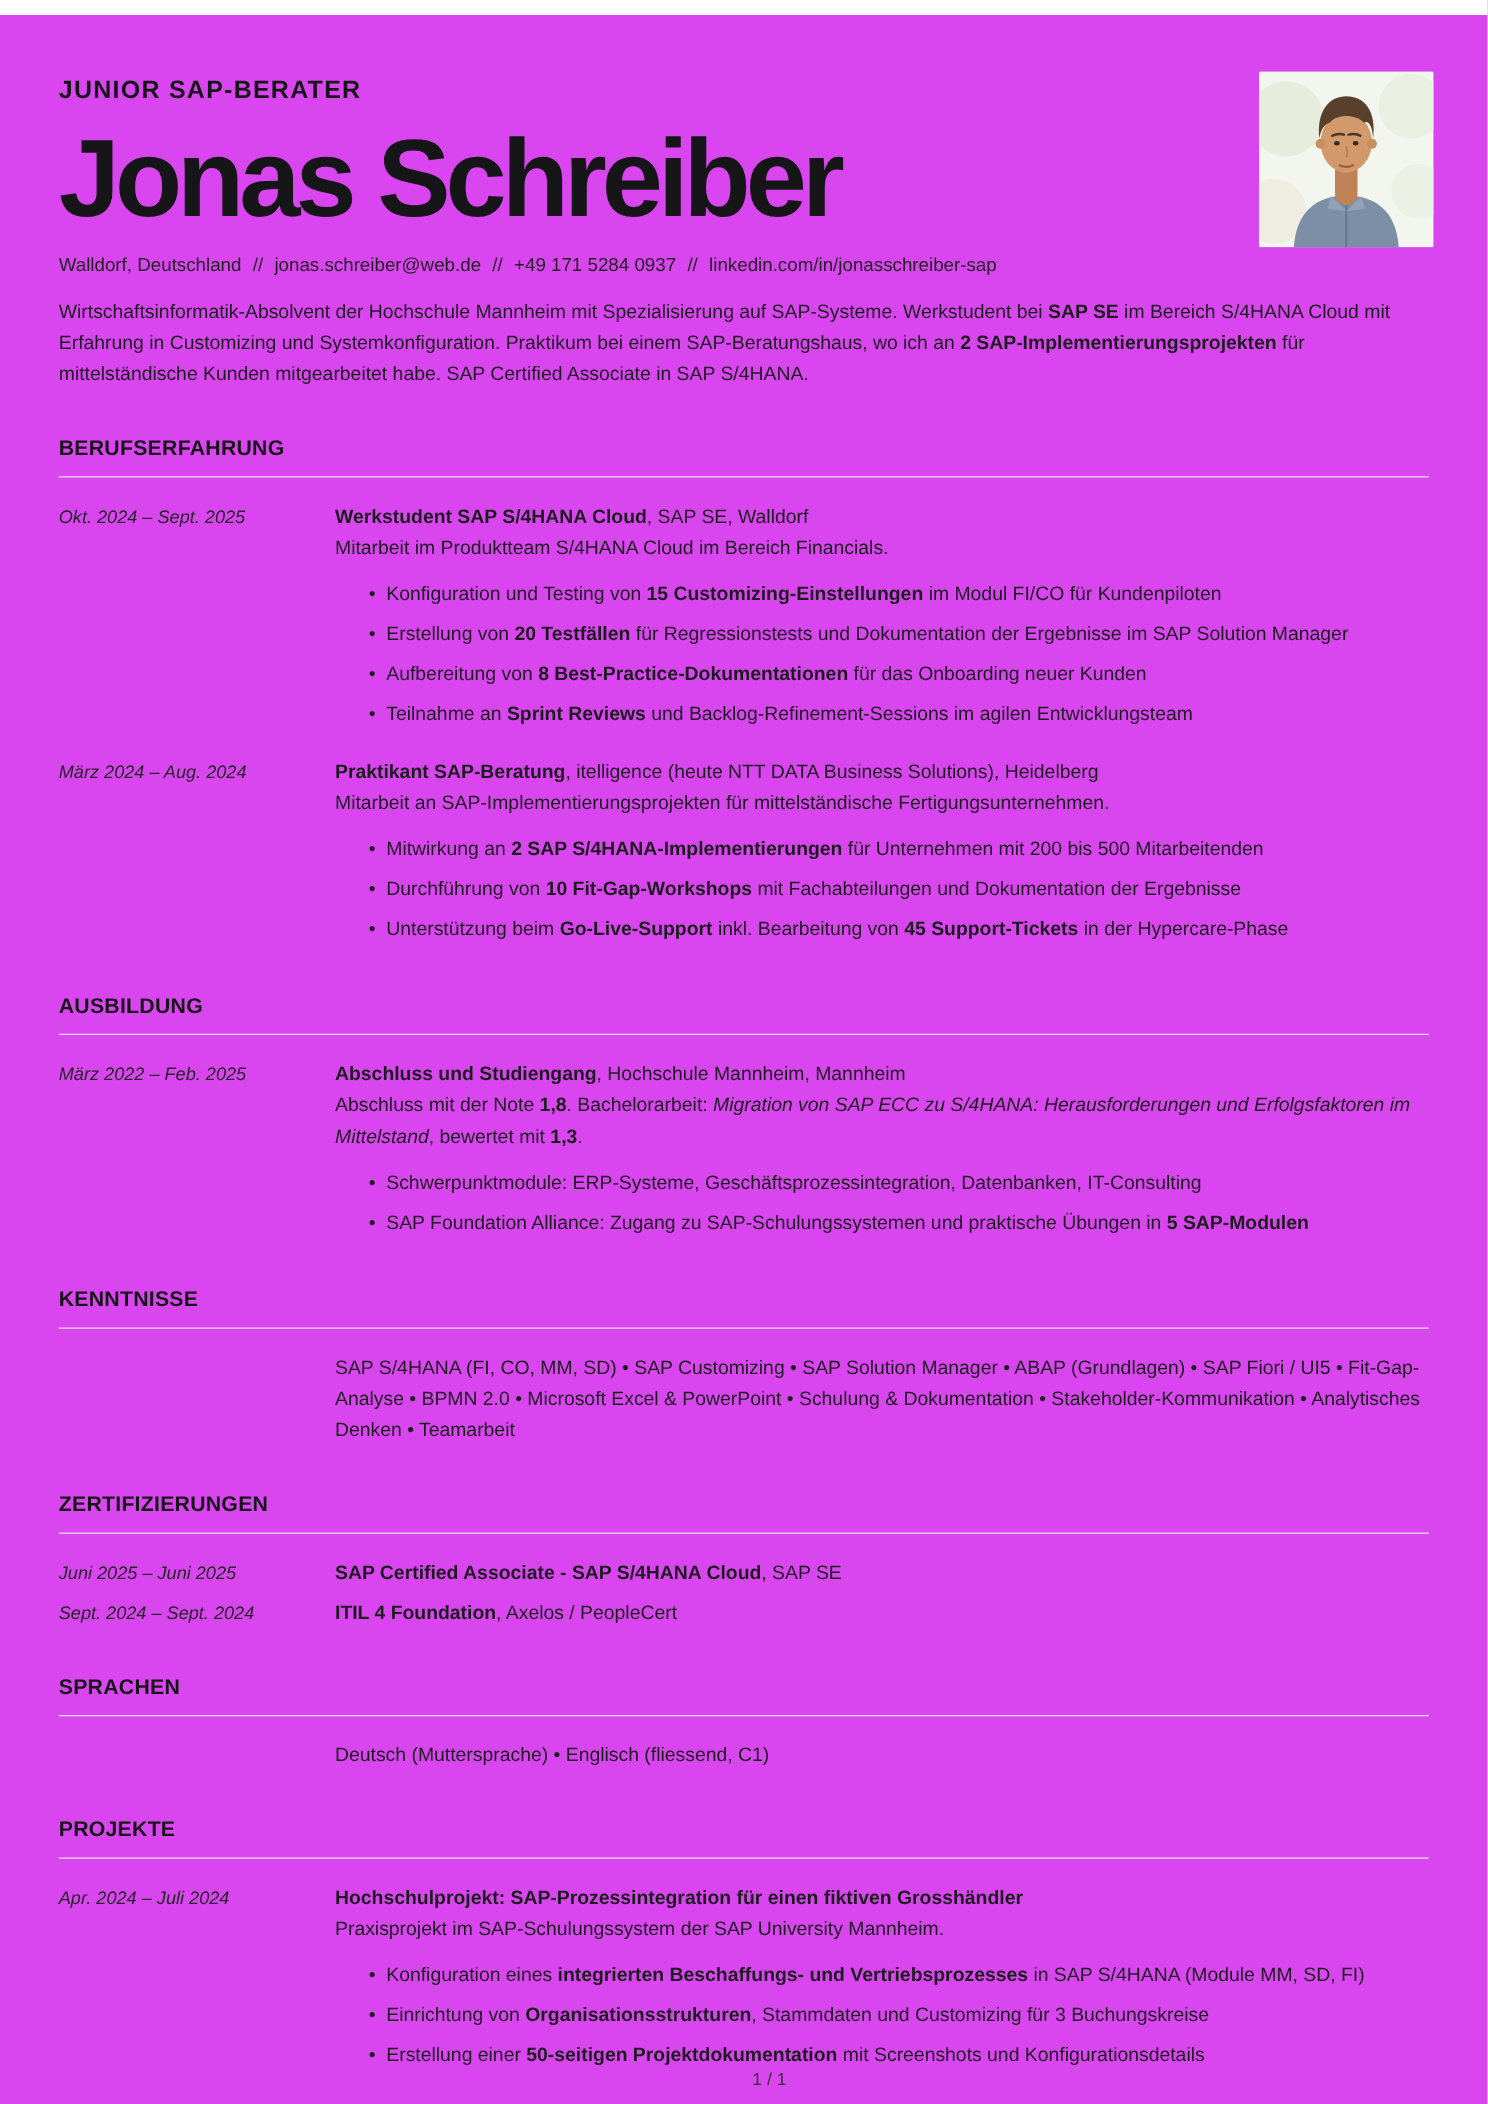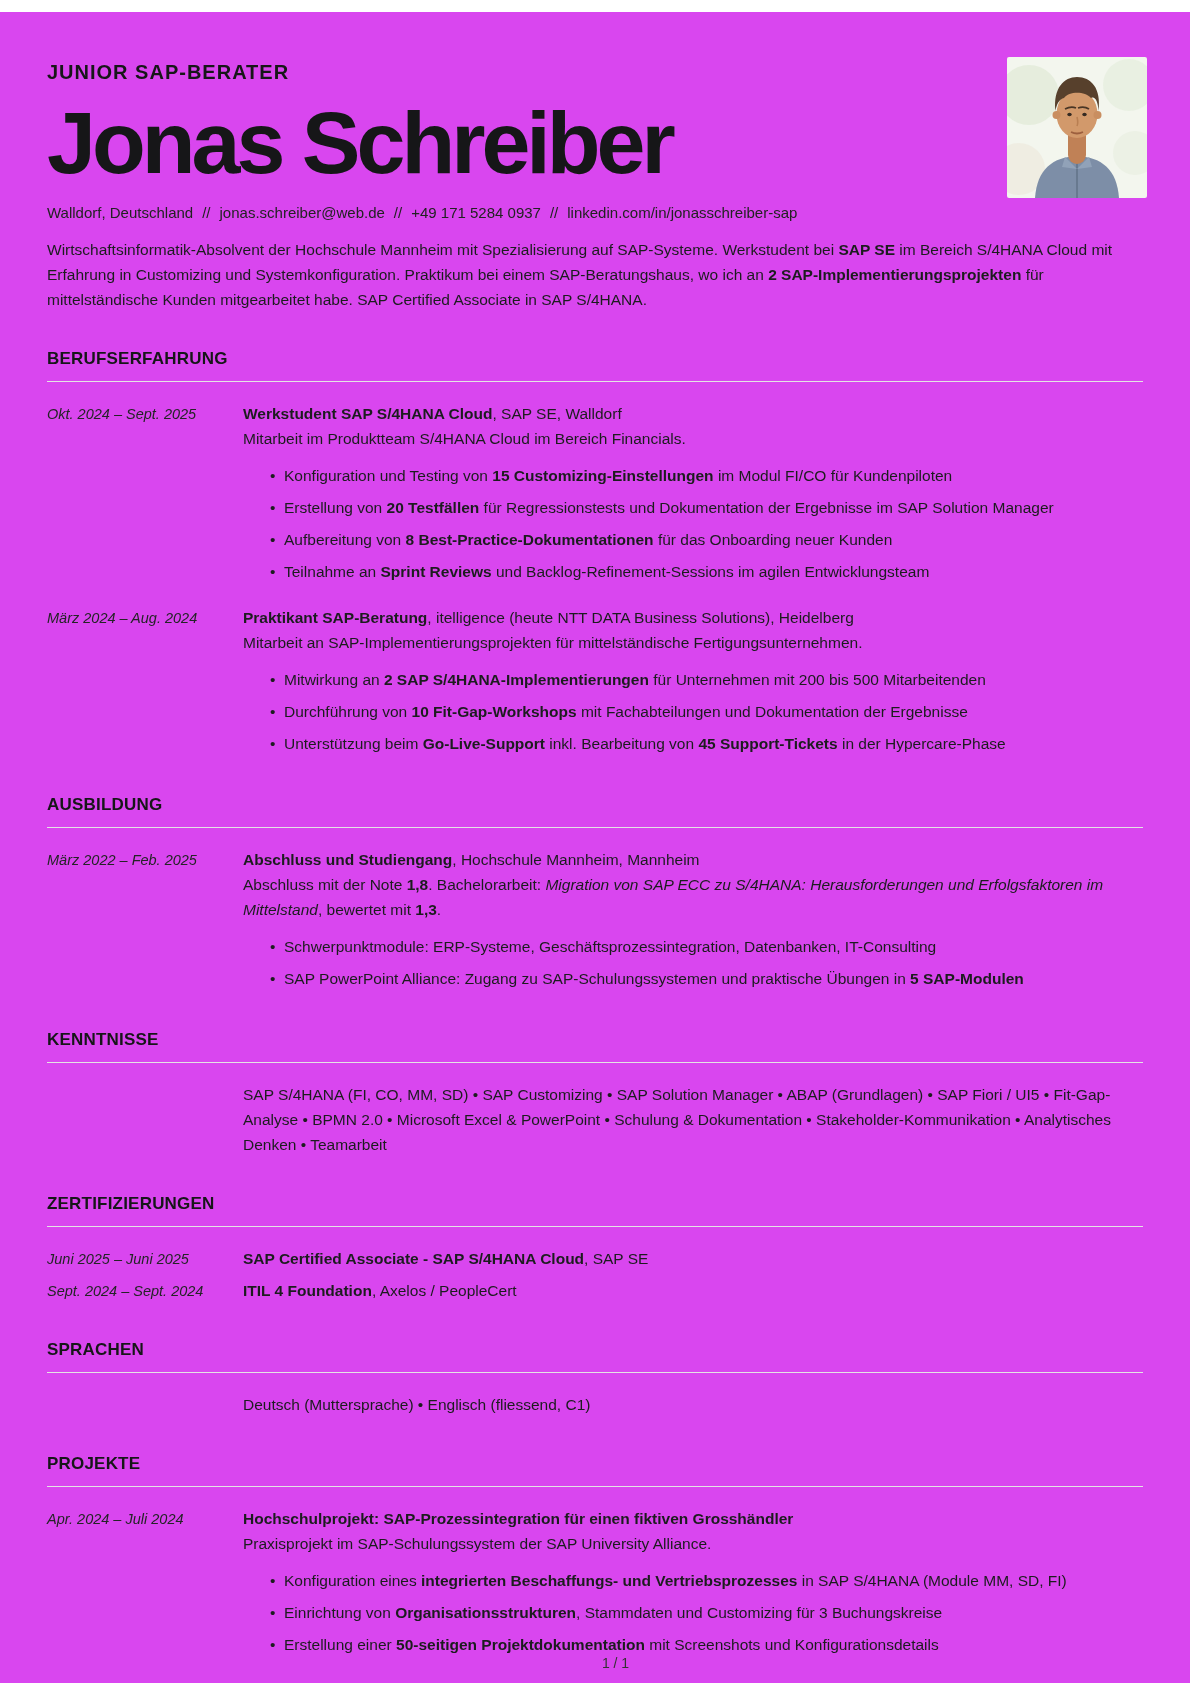--- a/index.html
+++ b/index.html
@@ -70,7 +70,7 @@
     padding-bottom: 11px;
     border-bottom: 1px solid #e4e4e4;
   }
-  .entry { display: flex; margin-top: 19px; }
+  .entry { display: flex; margin-top: 19px; gap: 25px; }
   .entry.slim + .entry.slim { margin-top: 7px; }
   .date {
     width: 196px;

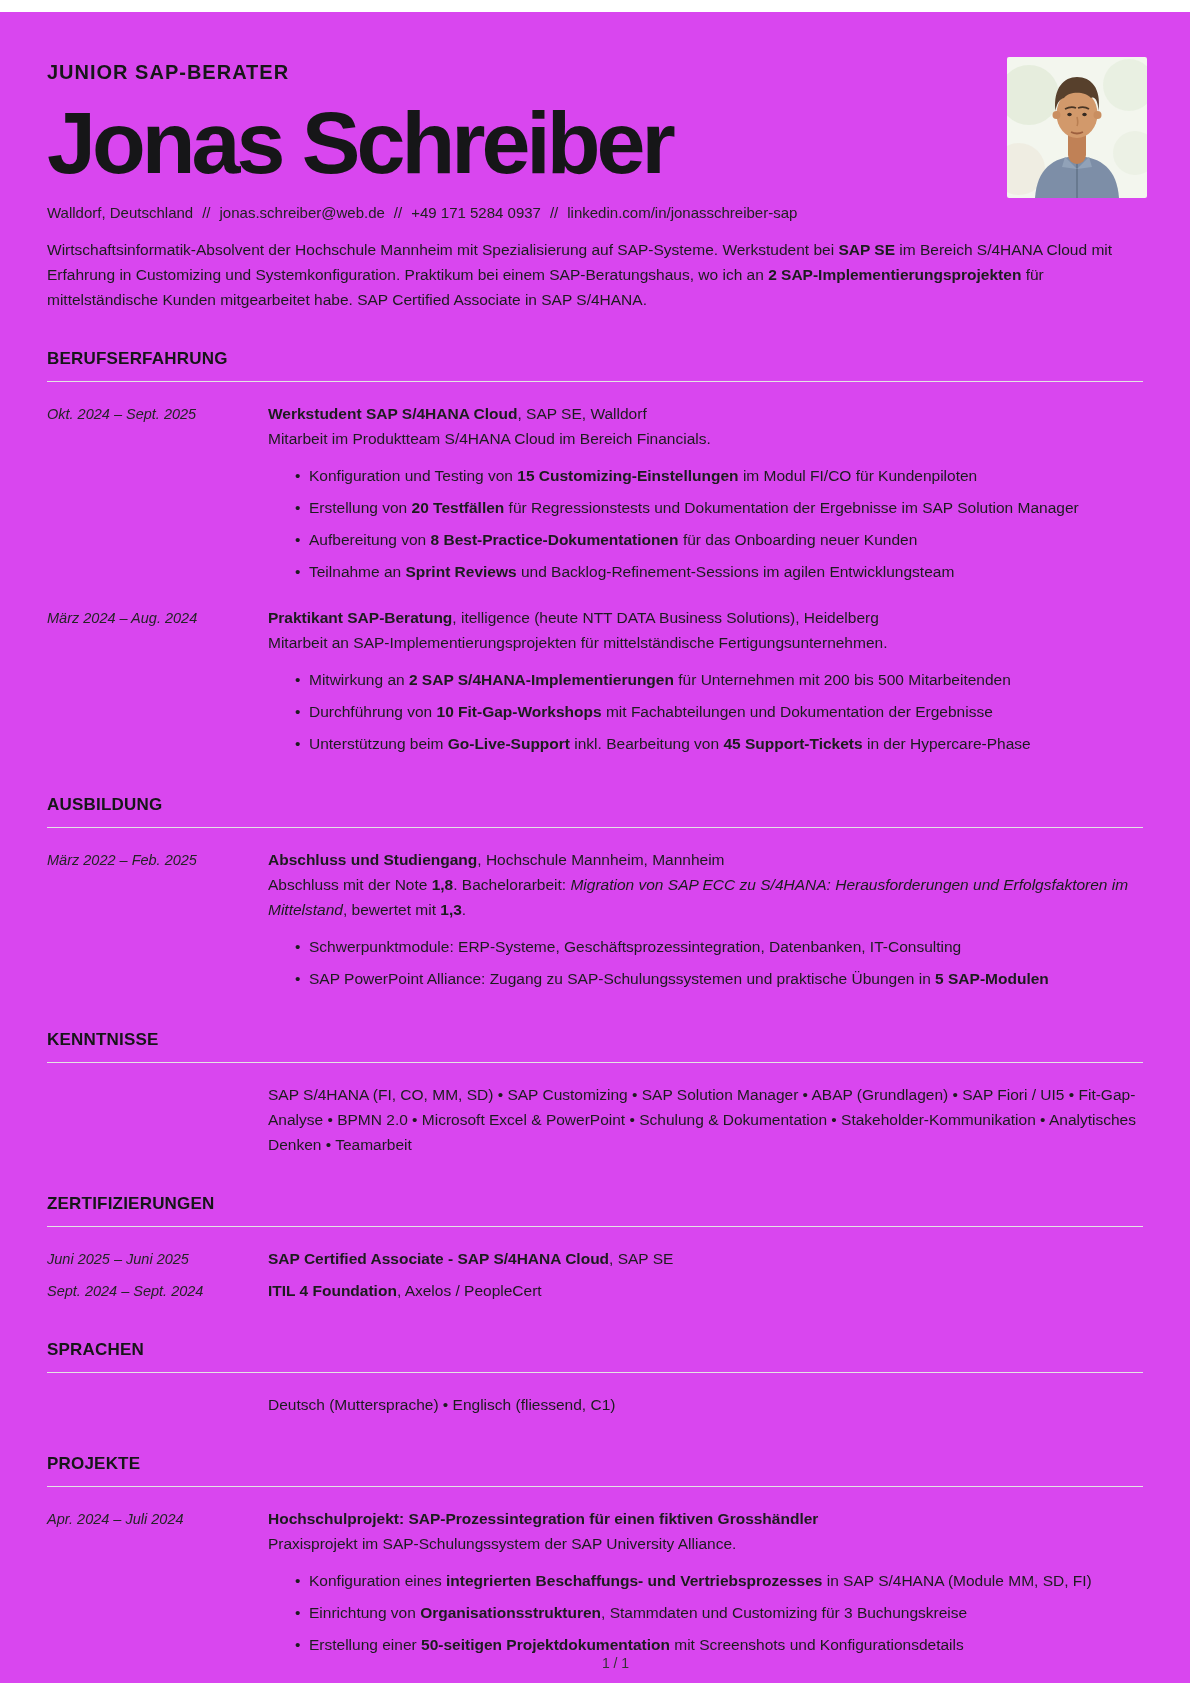--- a/index.html
+++ b/index.html
@@ -207,7 +207,7 @@
       <div class="esub"><span>Abschluss mit der Note </span><span class="b">1,8</span><span>. Bachelorarbeit: </span><span class="i">Migration von SAP ECC zu S/4HANA: Herausforderungen und Erfolgsfaktoren im Mittelstand</span><span>, bewertet mit </span><span class="b">1,3</span><span>.</span></div>
       <ul class="bullets">
                 <li><span>Schwerpunktmodule: ERP-Systeme, Geschäftsprozessintegration, Datenbanken, IT-Consulting</span></li>
-                <li><span>SAP PowerPoint Alliance: Zugang zu SAP-Schulungssystemen und praktische Übungen in </span><span class="b">5 SAP-Modulen</span></li>
+                <li><span>SAP Foundation Alliance: Zugang zu SAP-Schulungssystemen und praktische Übungen in </span><span class="b">5 SAP-Modulen</span></li>
               </ul>
     </div>
   </div>

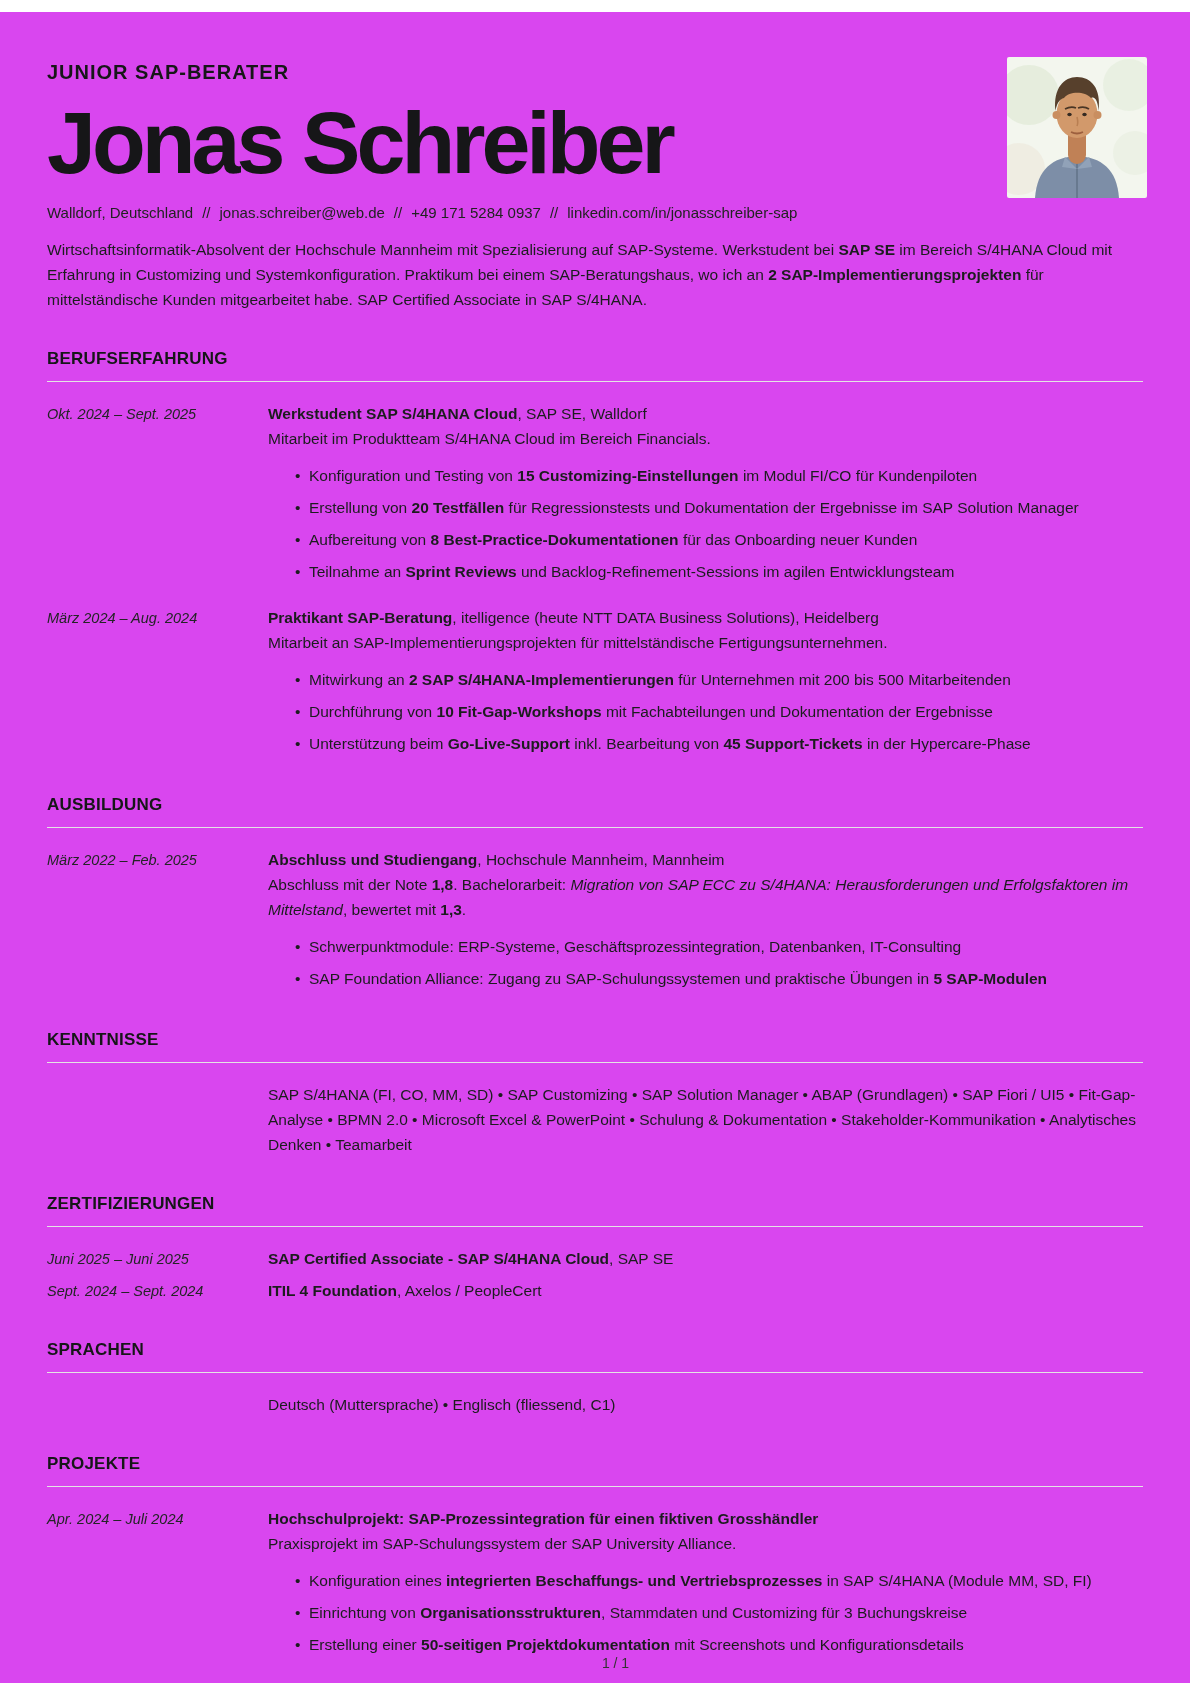--- a/index.html
+++ b/index.html
@@ -270,7 +270,7 @@
     <div class="date">Apr. 2024 – Juli 2024</div>
     <div class="content">
       <div class="etitle"><span class="b">Hochschulprojekt: SAP-Prozessintegration für einen fiktiven Grosshändler</span></div>
-      <div class="esub"><span>Praxisprojekt im SAP-Schulungssystem der SAP University Alliance.</span></div>
+      <div class="esub"><span>Praxisprojekt im SAP-Schulungssystem der SAP University Mannheim.</span></div>
       <ul class="bullets">
                 <li><span>Konfiguration eines </span><span class="b">integrierten Beschaffungs- und Vertriebsprozesses</span><span> in SAP S/4HANA (Module MM, SD, FI)</span></li>
                 <li><span>Einrichtung von </span><span class="b">Organisationsstrukturen</span><span>, Stammdaten und Customizing für 3 Buchungskreise</span></li>

